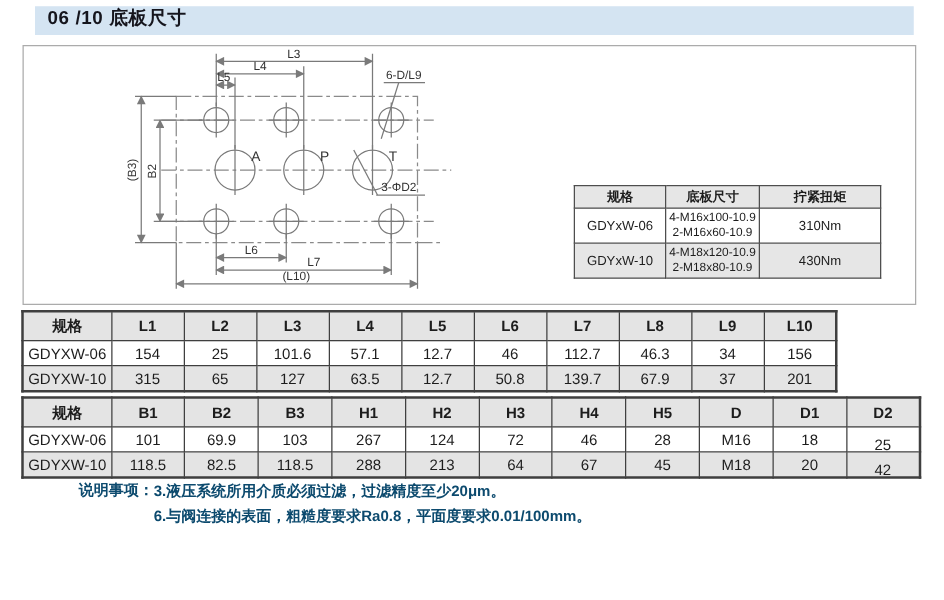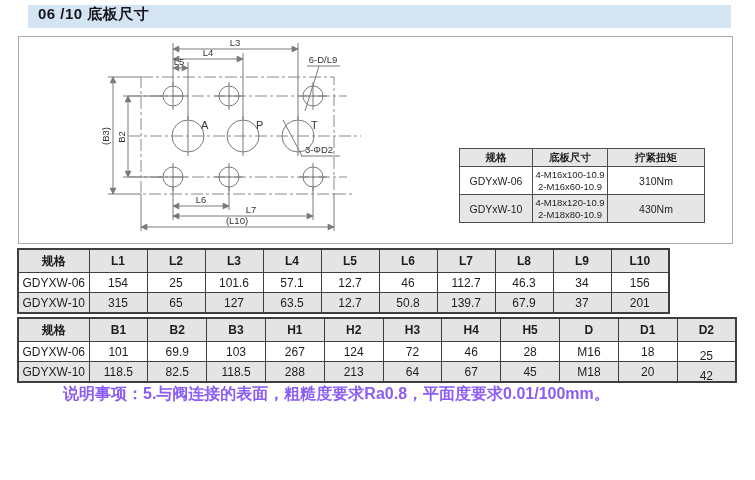--- a/index.html
+++ b/index.html
@@ -46,7 +46,7 @@
   .t2 { left:17px; top:317px; width:720px; }
   td.d2-cell span { position:relative; top:4px; display:inline-block; }
 
-  .notes { position:absolute; left:63px; top:384px; display:flex; font-size:16px; font-weight:bold; color:#8b5cf6; }
+  .notes { position:absolute; left:63px; top:384px; display:flex; font-size:12px; font-weight:bold; color:#0c4a6e; }
   .notes .label { white-space:nowrap; }
   .notes ul { list-style:none; margin:0; padding:0; }
   .notes li { line-height:19.5px; white-space:nowrap; }

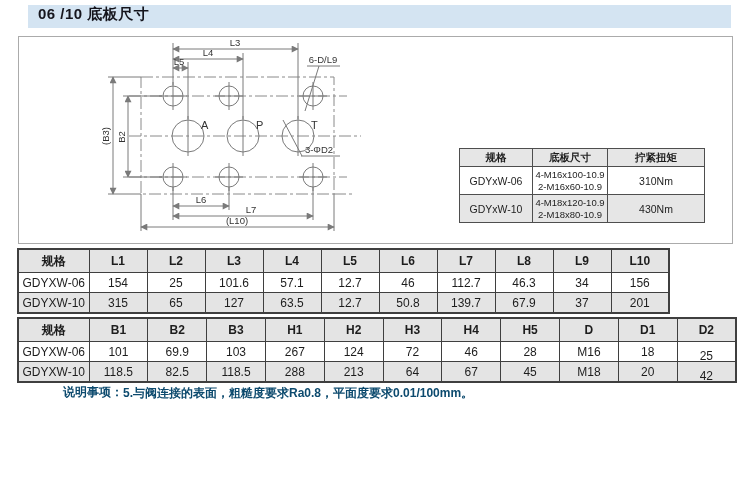--- a/index.html
+++ b/index.html
@@ -311,6 +311,7 @@
 <div class="notes">
   <span class="label">说明事项：</span>
   <ul>
+    <li>3.液压系统所用介质必须过滤，过滤精度至少20μm。</li>
     <li>5.与阀连接的表面，粗糙度要求Ra0.8，平面度要求0.01/100mm。</li>
   </ul>
 </div>

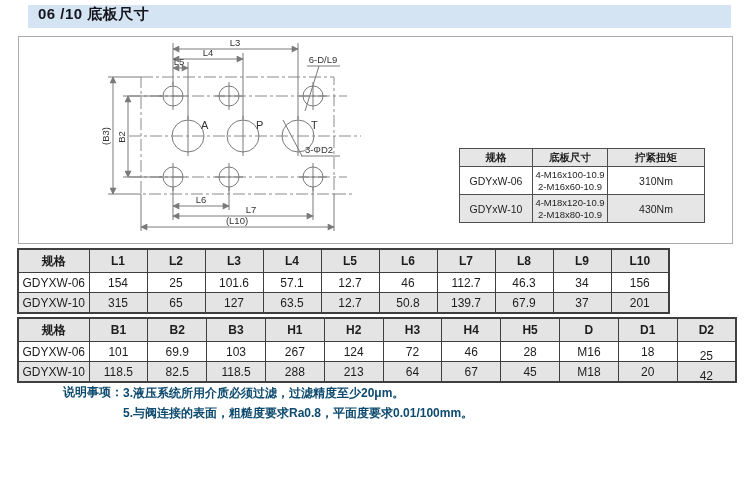--- a/index.html
+++ b/index.html
@@ -312,7 +312,7 @@
   <span class="label">说明事项：</span>
   <ul>
     <li>3.液压系统所用介质必须过滤，过滤精度至少20μm。</li>
-    <li>5.与阀连接的表面，粗糙度要求Ra0.8，平面度要求0.01/100mm。</li>
+    <li>6.与阀连接的表面，粗糙度要求Ra0.8，平面度要求0.01/100mm。</li>
   </ul>
 </div>
 

